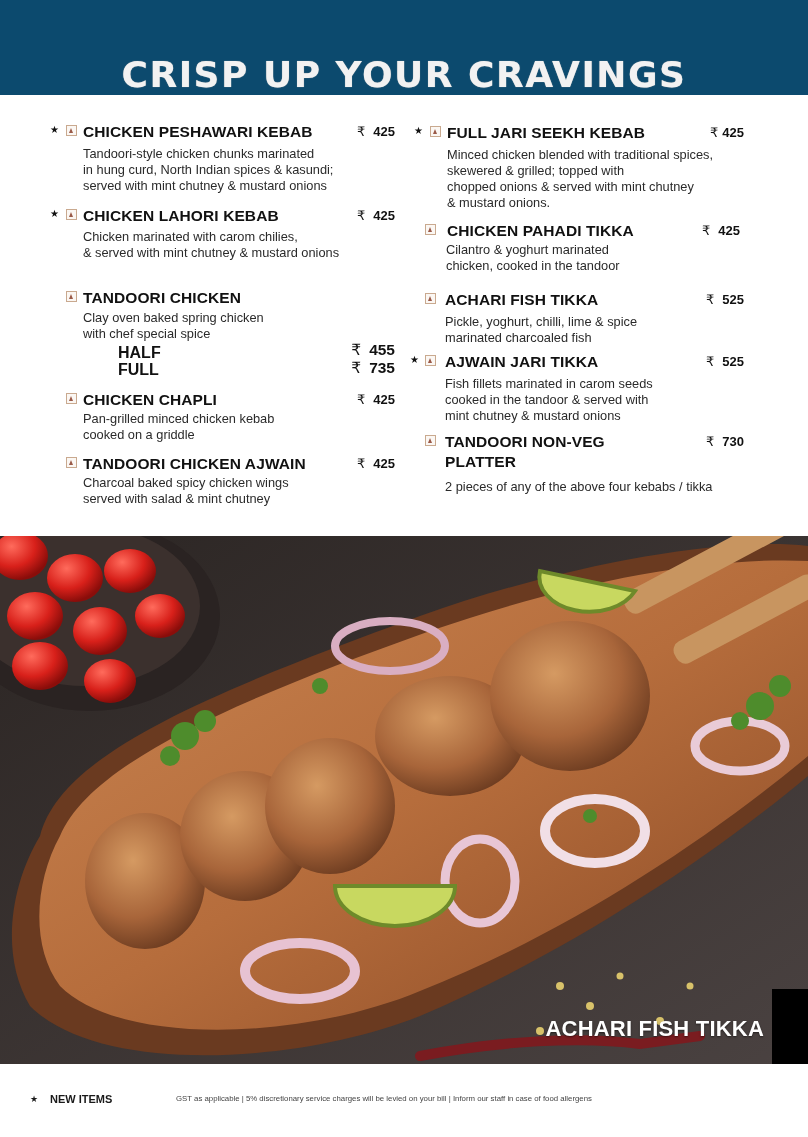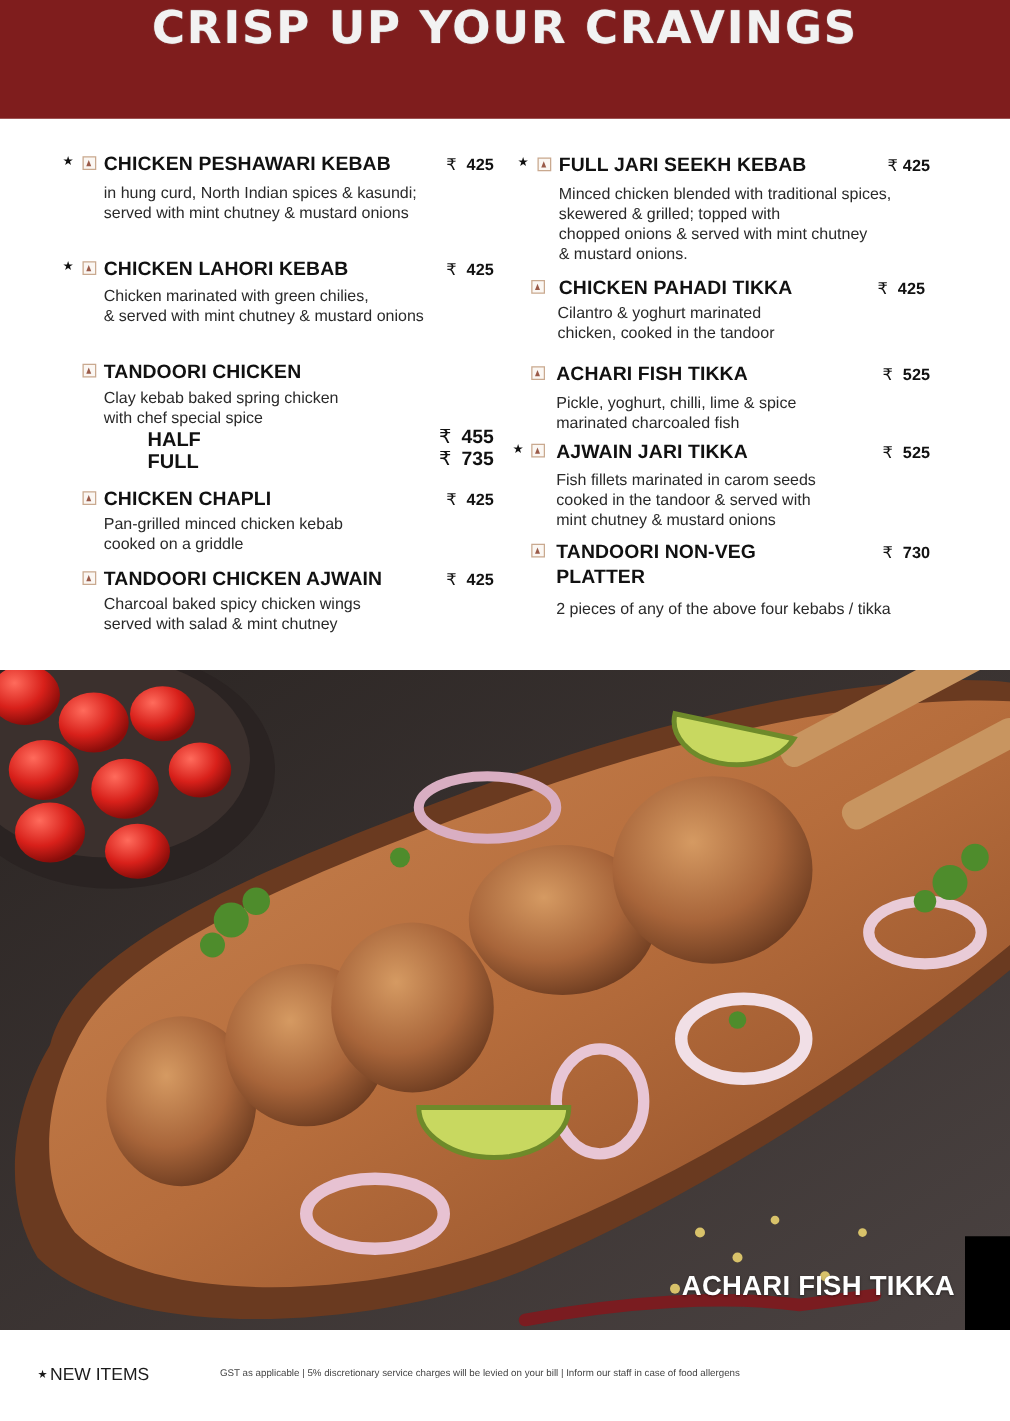--- a/index.html
+++ b/index.html
@@ -8,7 +8,7 @@
 
   .header {
     position: absolute; left: 0; top: 0; width: 808px; height: 95px;
-    background: #7f1d1d; display: flex; align-items: flex-start; justify-content: center;
+    background: #0c4a6e; display: flex; align-items: flex-end; justify-content: center;
   }
   .header h1 {
     font-family: "DejaVu Sans", sans-serif; font-weight: bold;

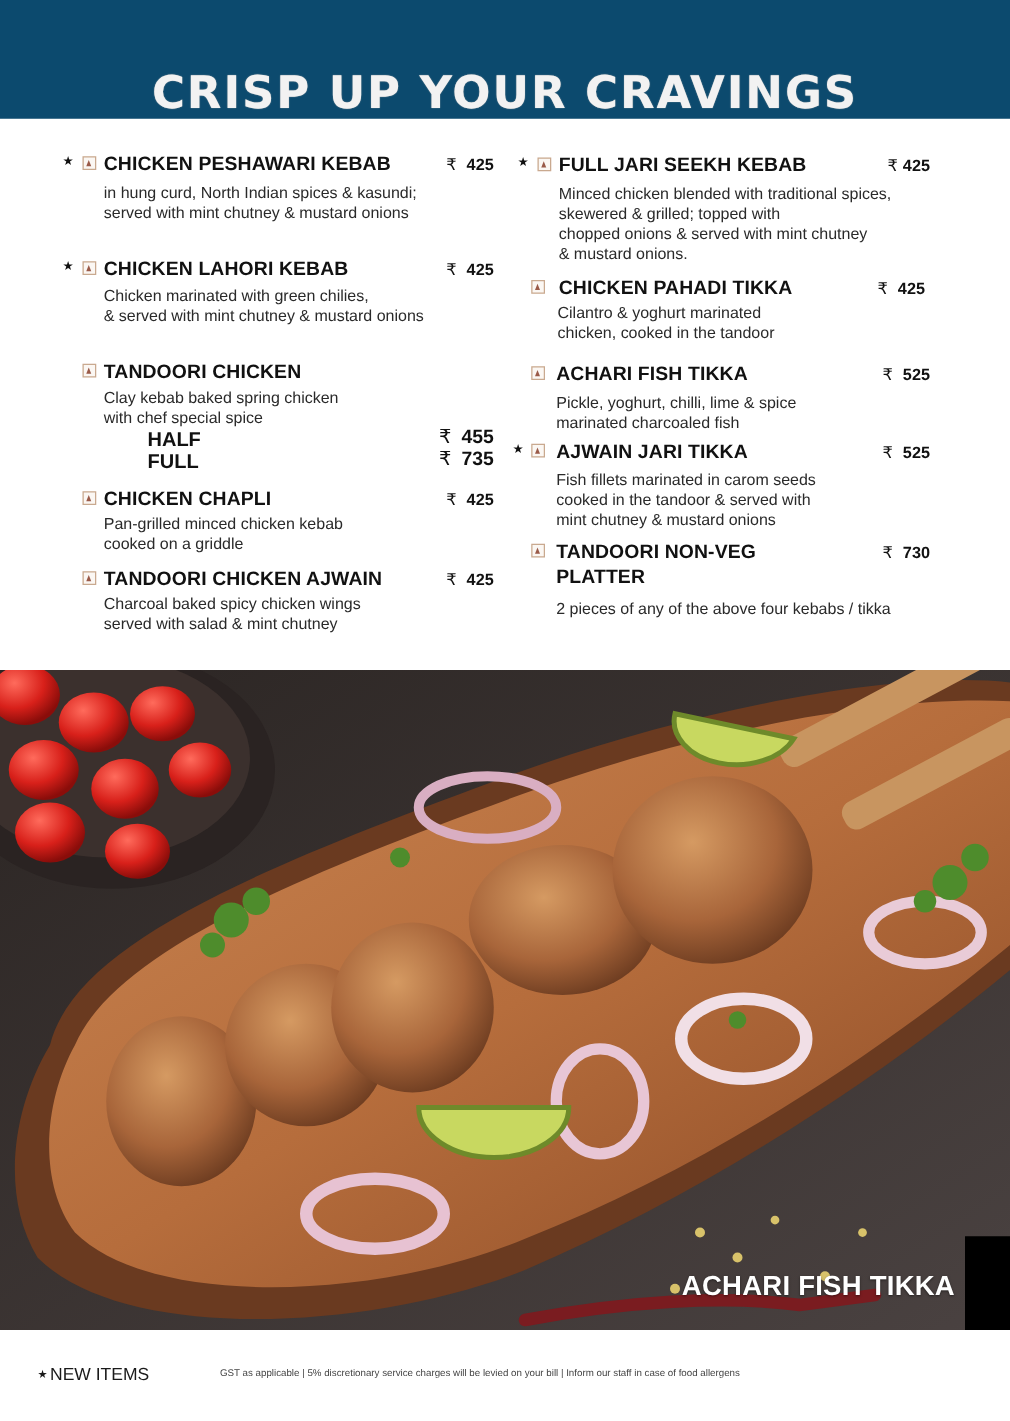--- a/index.html
+++ b/index.html
@@ -90,6 +90,7 @@
       <span class="price"><span class="rupee">₹</span><span>425</span></span>
     </div>
     <div class="desc" style="top:24px">
+      <div>Tandoori-style chicken chunks marinated</div>
       <div>in hung curd, North Indian spices &amp; kasundi;</div>
       <div>served with mint chutney &amp; mustard onions</div>
     </div>

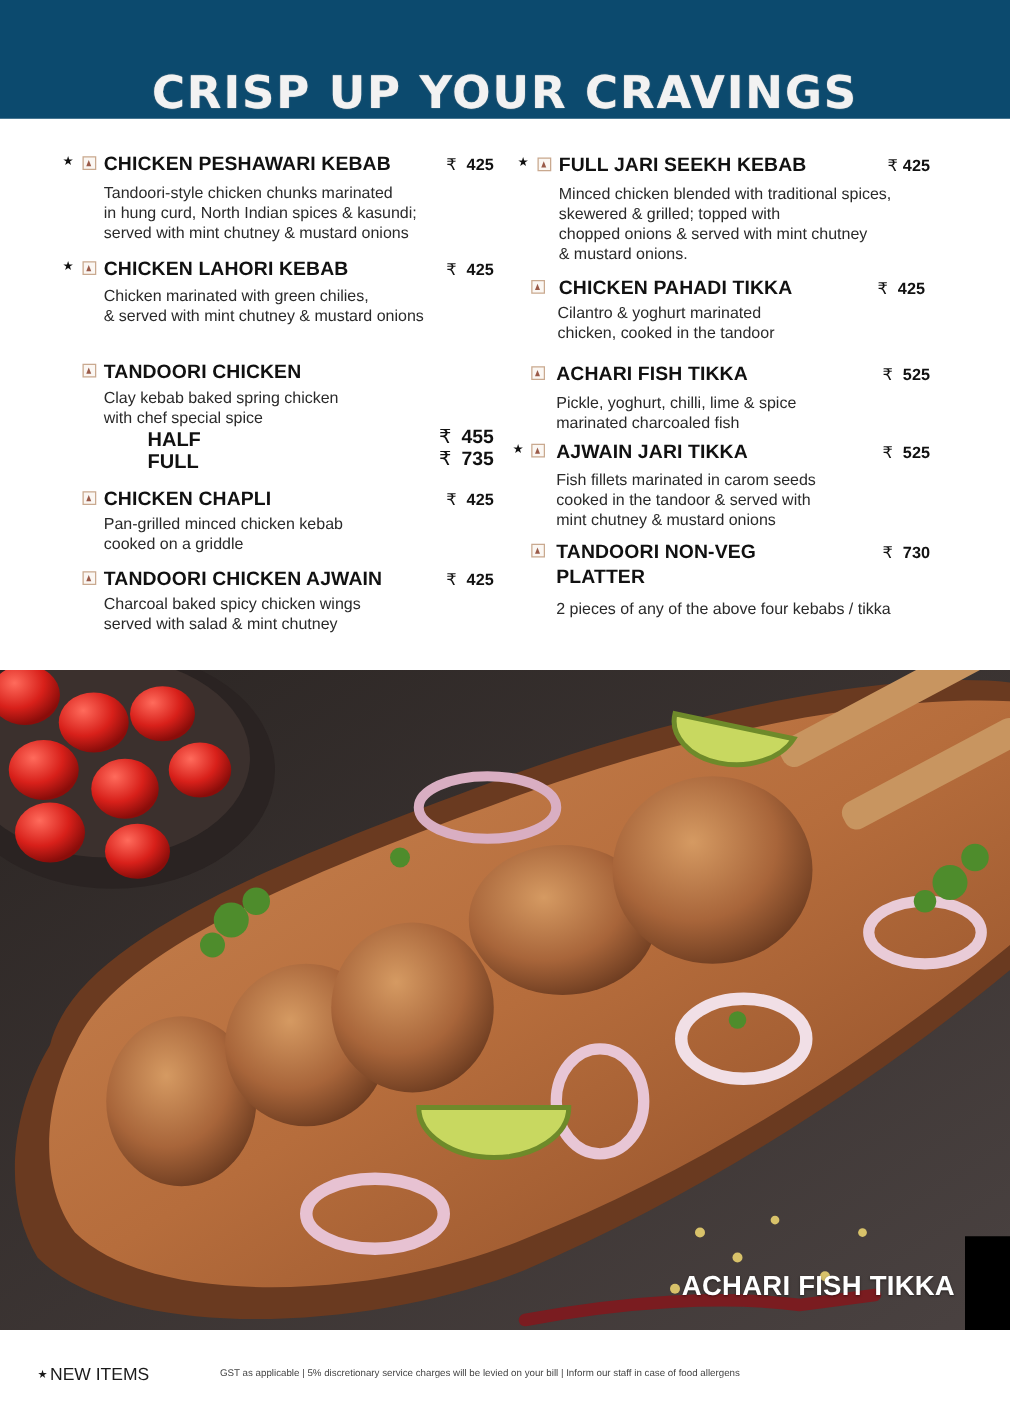--- a/index.html
+++ b/index.html
@@ -104,7 +104,7 @@
       <span class="price"><span class="rupee">₹</span><span>425</span></span>
     </div>
     <div class="desc" style="top:23px">
-      <div>Chicken marinated with green chilies,</div>
+      <div>Chicken marinated with carom chilies,</div>
       <div>&amp; served with mint chutney &amp; mustard onions</div>
     </div>
   </div>

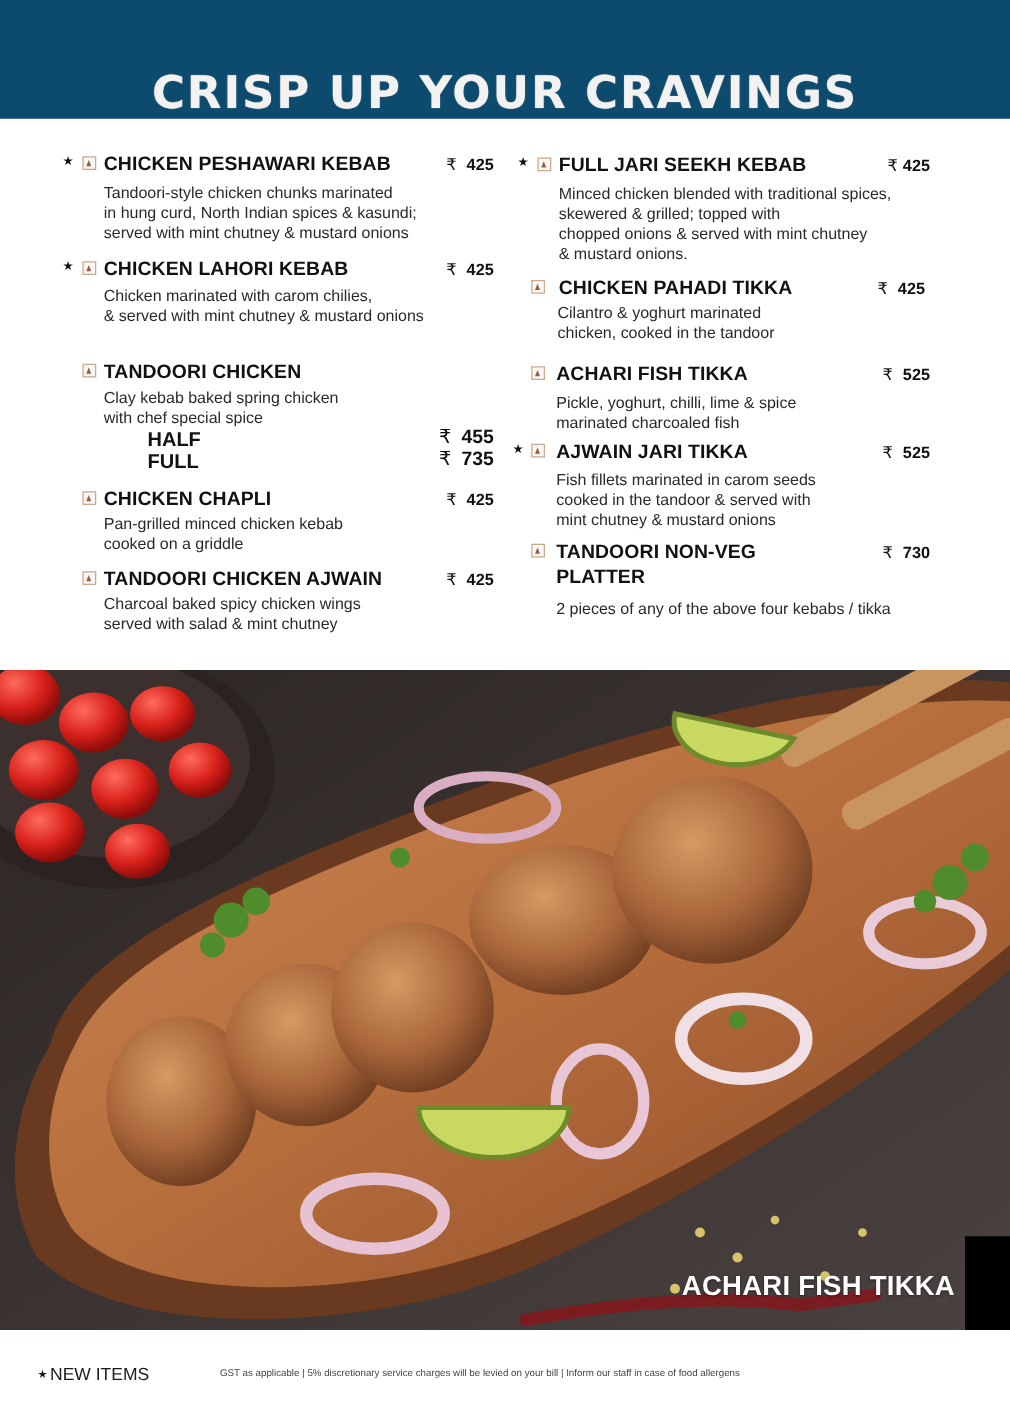--- a/index.html
+++ b/index.html
@@ -115,7 +115,7 @@
       <span class="name">TANDOORI CHICKEN</span>
     </div>
     <div class="desc" style="top:22px">
-      <div>Clay kebab baked spring chicken</div>
+      <div>Clay oven baked spring chicken</div>
       <div>with chef special spice</div>
     </div>
     <span class="variant" style="top:56px">HALF</span>

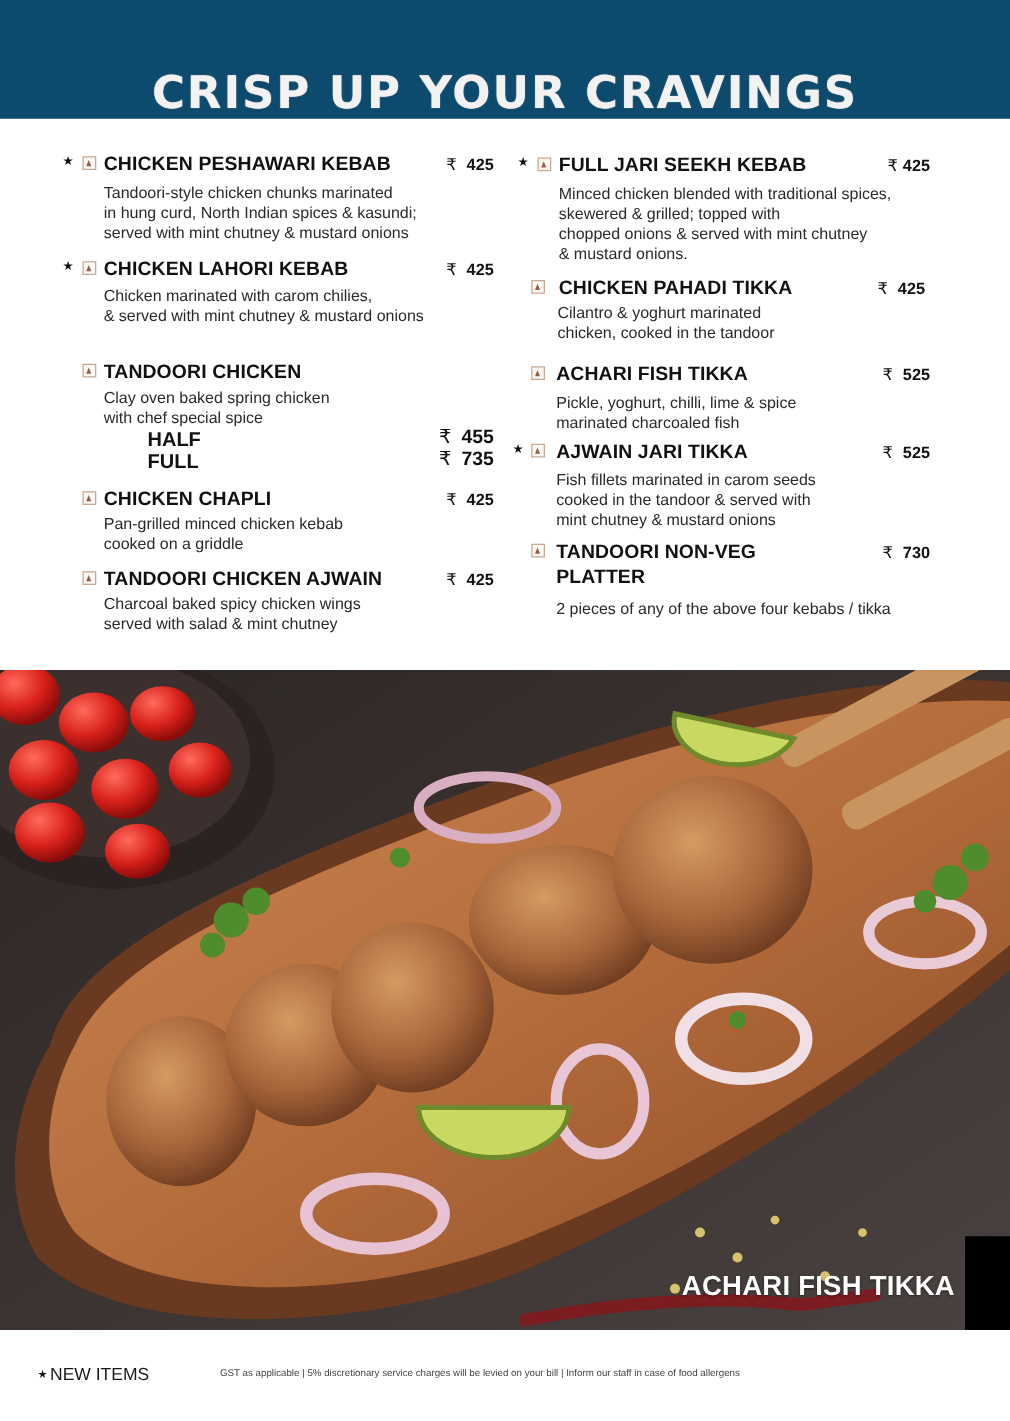--- a/index.html
+++ b/index.html
@@ -70,7 +70,7 @@
 
   .footer { position: absolute; top: 1093px; left: 0; width: 808px; height: 14px; }
   .footer-star { position: absolute; left: 30px; top: 0; font-size: 9px; line-height: 12px; }
-  .footer-new { position: absolute; left: 40px; top: 0; font-size: 14px; font-weight: normal; line-height: 12px; }
+  .footer-new { position: absolute; left: 50px; top: 0; font-size: 11px; font-weight: bold; line-height: 12px; }
   .footer-note { position: absolute; left: 176px; top: 0; font-size: 7.8px; line-height: 12px; color: #444; white-space: nowrap; }
 </style>
 </head>

